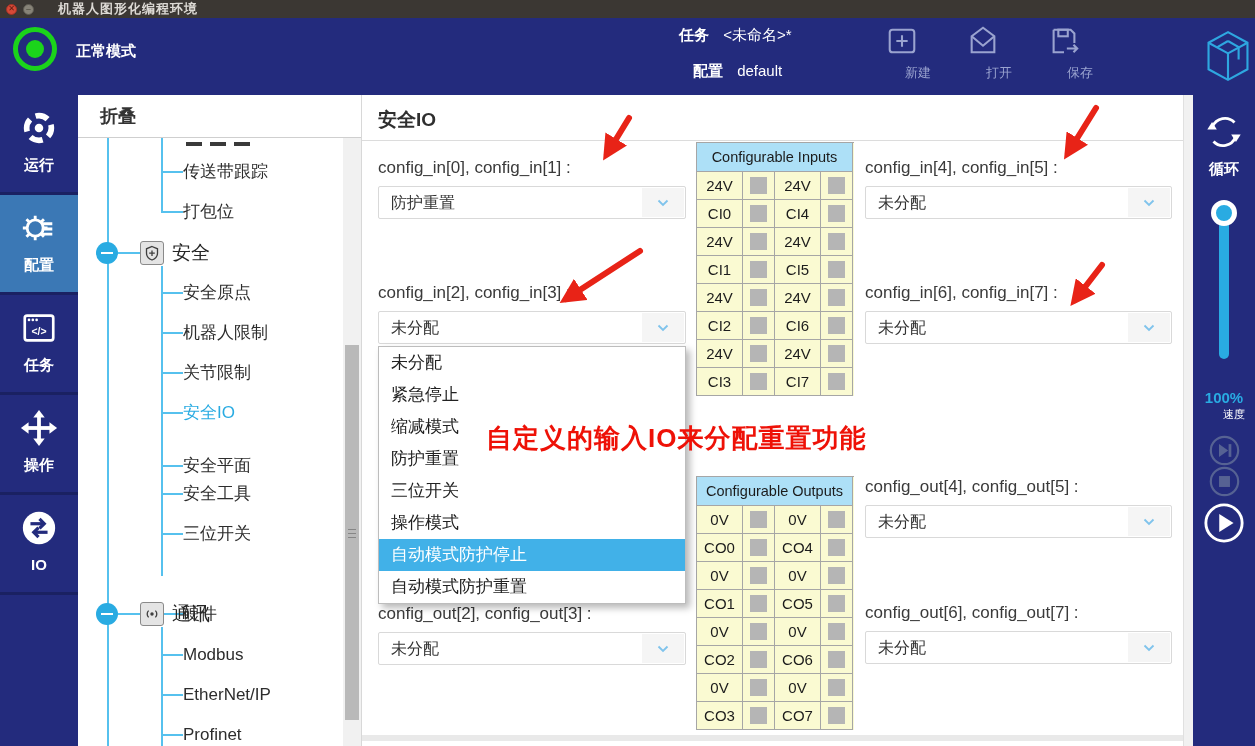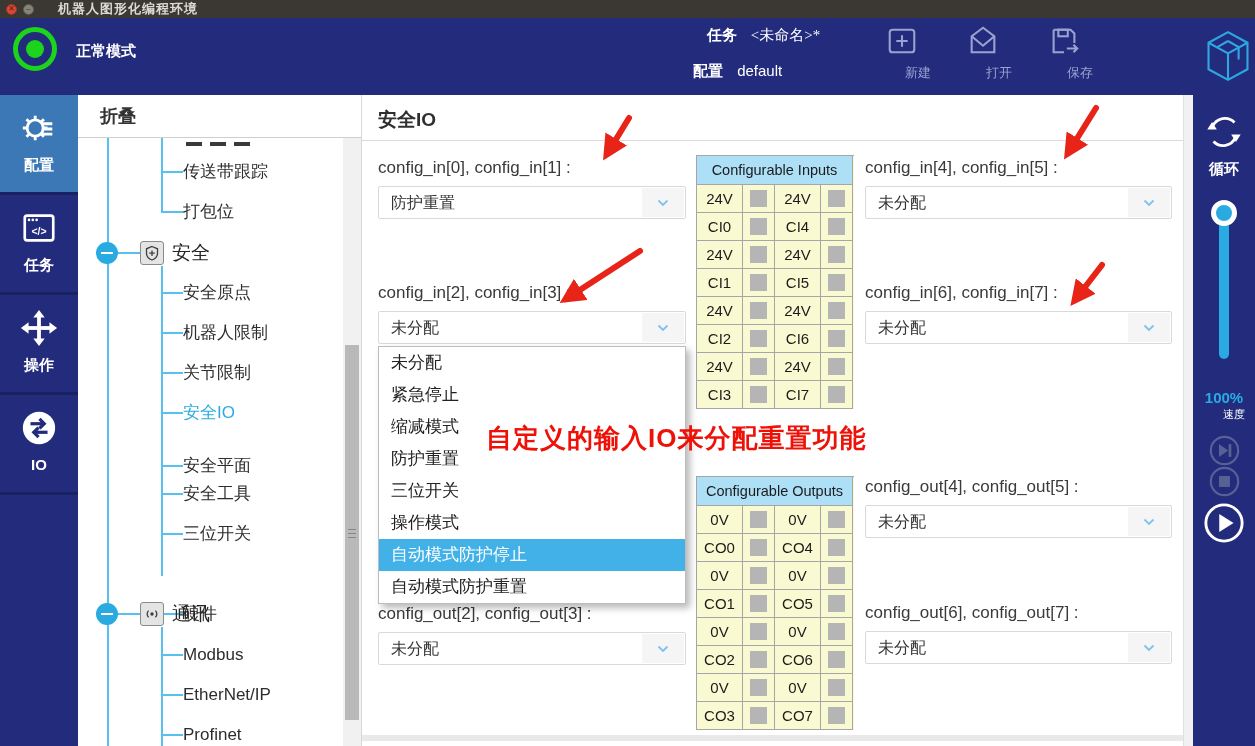--- a/index.html
+++ b/index.html
@@ -23,7 +23,7 @@
   .hmeta { position:absolute; font-size:15px; }
   .hmeta b { font-weight:bold; }
   .hmeta .val { font-weight:normal; margin-left:10px; }
-  #task-row { left:707px; top:8px;font-family:Liberation Serif, serif; }
+  #task-row { left:679px; top:8px; }
   #config-row { left:693px; top:44px; }
   .h-actions { position:absolute; left:884px; top:6px; display:flex; gap:45px; }
   .h-action { width:36px; display:flex; flex-direction:column; align-items:center; color:#9aa3cf; cursor:pointer; }

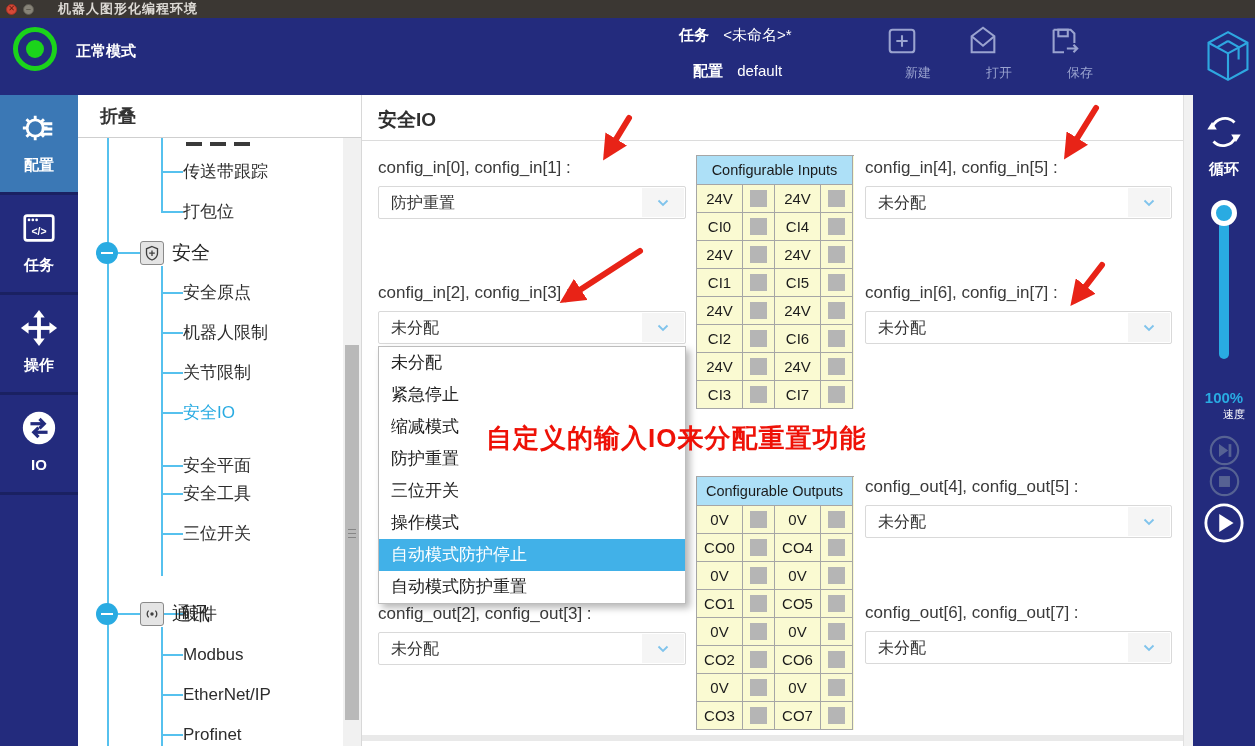--- a/index.html
+++ b/index.html
@@ -159,6 +159,13 @@
   </div>
 
   <div class="leftnav" id="leftnav">
+      <div class="nav-item">
+        <span style="color: rgb(255, 255, 255);"><svg viewBox="0 0 40 40" width="38" height="38">
+            <circle cx="20" cy="20" r="13" fill="none" stroke="currentColor" stroke-width="6" stroke-dasharray="13.6 6.8" stroke-dashoffset="4"></circle>
+            <circle cx="20" cy="20" r="4.5" fill="currentColor"></circle>
+          </svg></span>
+        <div class="nav-label">运行</div>
+      </div>
       <div class="nav-item active">
         <span style="color: rgb(255, 255, 255);"><svg viewBox="0 0 40 40" width="38" height="38">
             <g stroke="currentColor" stroke-width="3" fill="none">

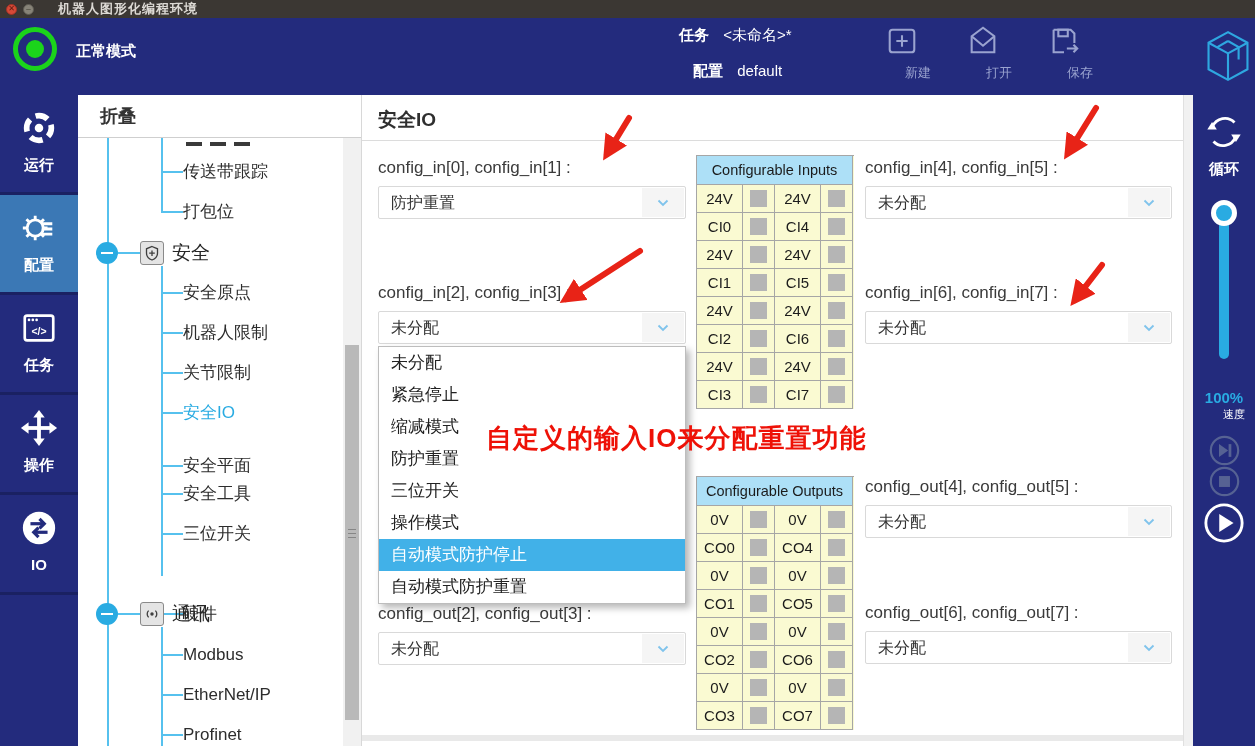--- a/index.html
+++ b/index.html
@@ -410,7 +410,7 @@
     </div>
   </div>
 
-  <div class="iotable" id="inputs-table" style="left:696px; top:155px;">
+  <div class="iotable" id="inputs-table" style="left:696px; top:142px;">
       <div class="thead">Configurable Inputs</div>
       <div class="cell">
         <span>24V</span>

